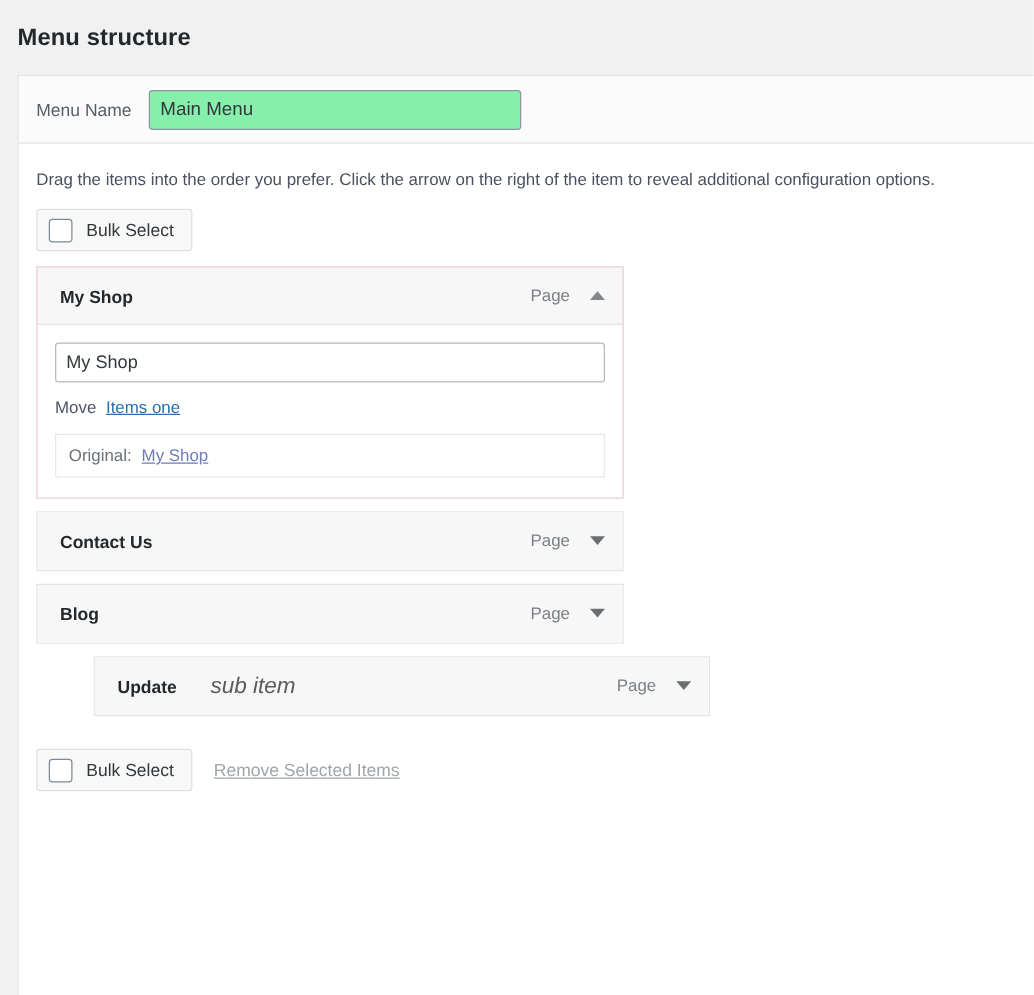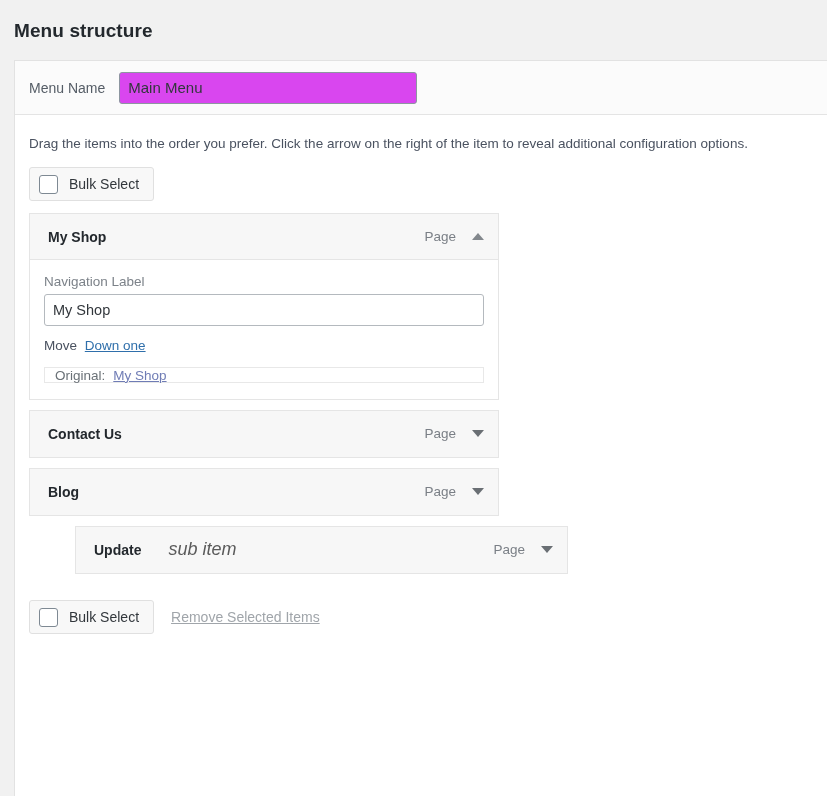--- a/index.html
+++ b/index.html
@@ -59,7 +59,7 @@
     height: 32px;
     border: 1px solid #8d96a0;
     border-radius: 3px;
-    background: #d946ef;
+    background: #86efac;
     font-family: "Liberation Sans", sans-serif;
     font-size: 15px;
     color: #32373c;

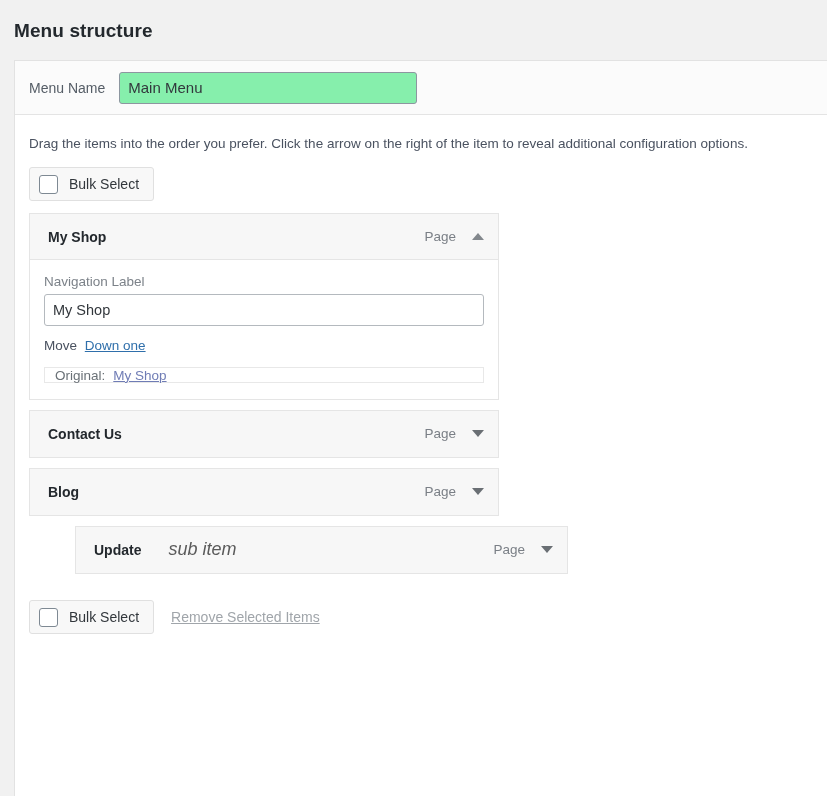--- a/index.html
+++ b/index.html
@@ -298,7 +298,6 @@
         <div class="item-body">
 
           <div class="field-block">
-            <span class="field-label">Navigation Label</span>
             <input class="field-input" type="text" value="My Shop" style="">
           </div>
 

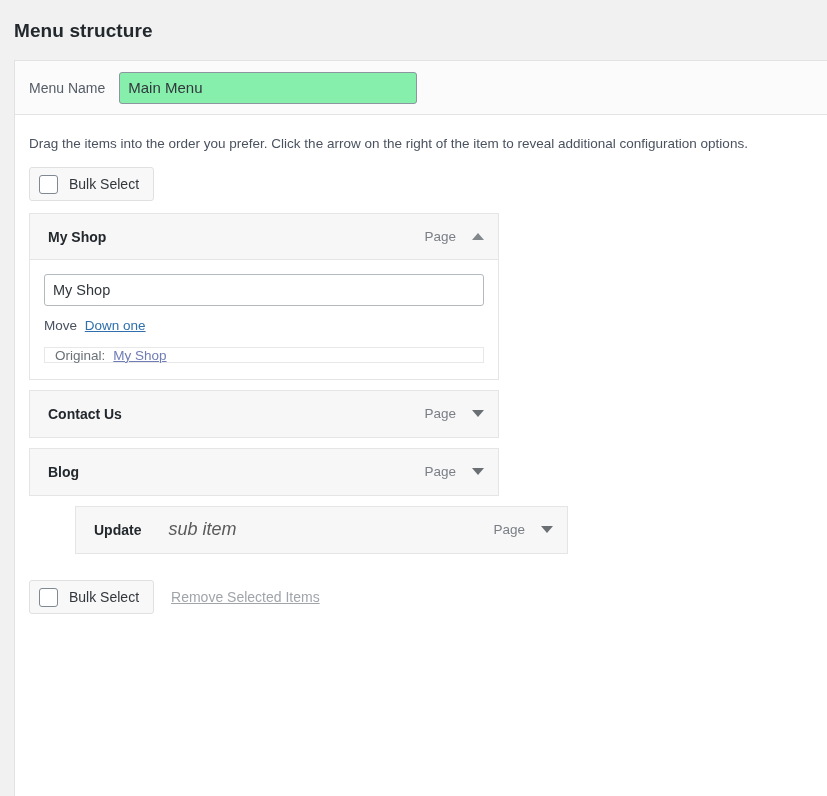--- a/index.html
+++ b/index.html
@@ -304,7 +304,7 @@
 
           <div class="move-row">
             <span class="move-label">Move</span>
-            <span class="move-link">Down one</span>
+            <span class="move-link">Items one</span>
           </div>
 
           <div class="original-box">

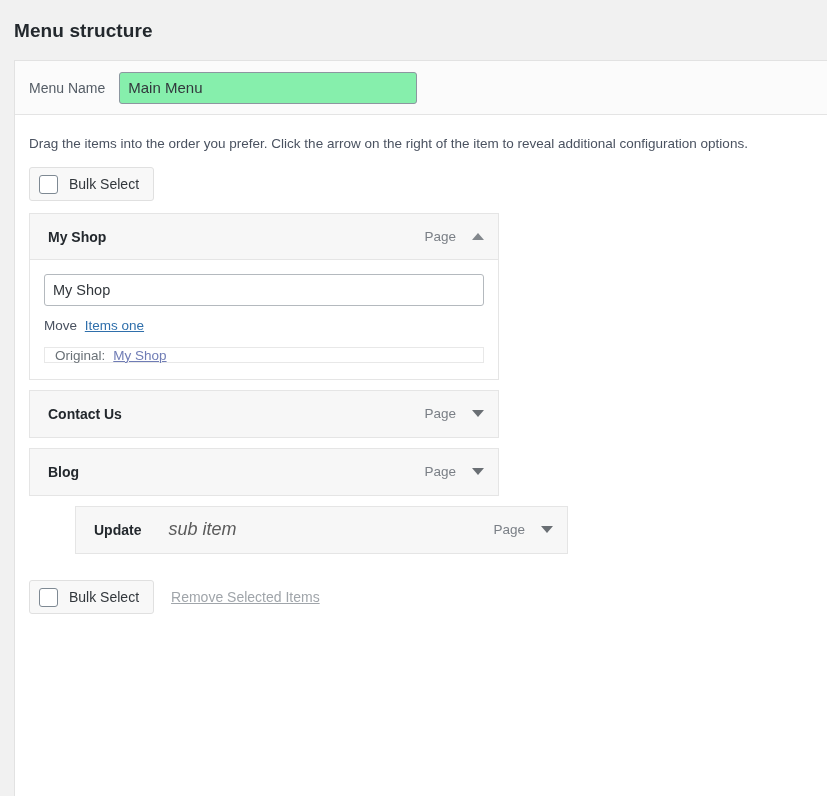--- a/index.html
+++ b/index.html
@@ -233,7 +233,7 @@
   .original-box {
     margin-top: 14px;
     border: 1px solid #e8e8e8;
-    height: 16px;
+    height: 35px;
     display: flex;
     align-items: center;
     padding-left: 10px;

